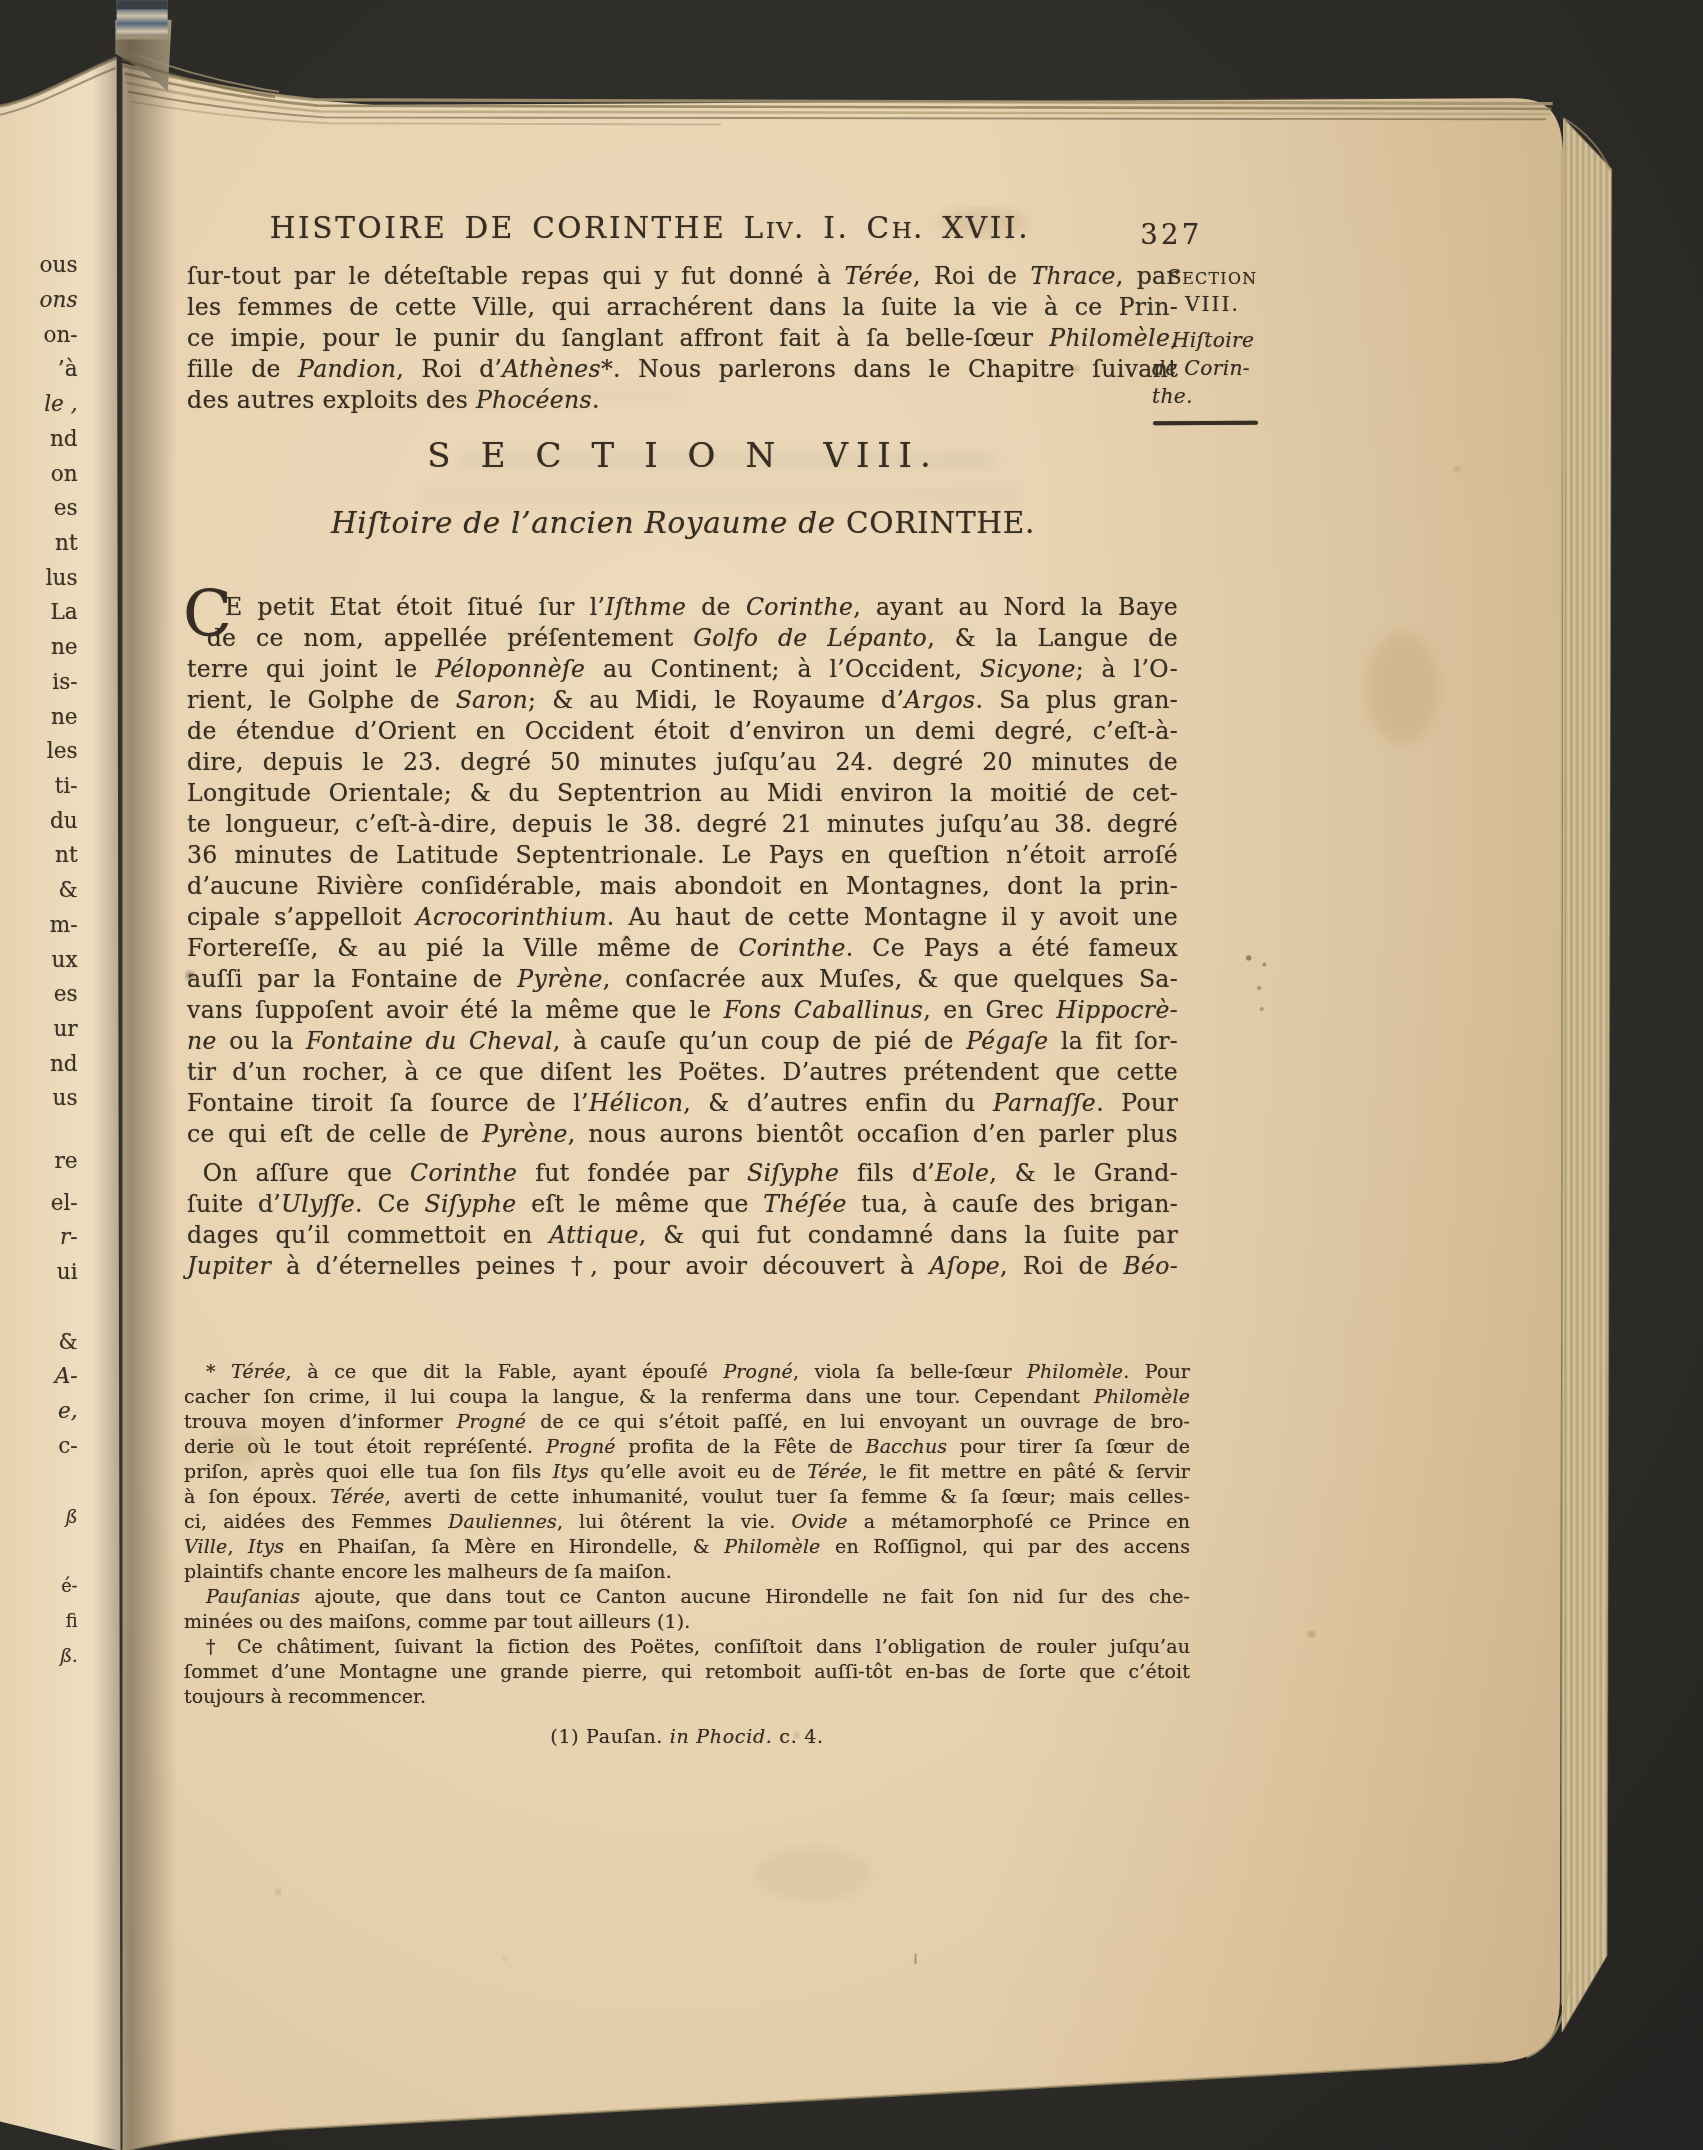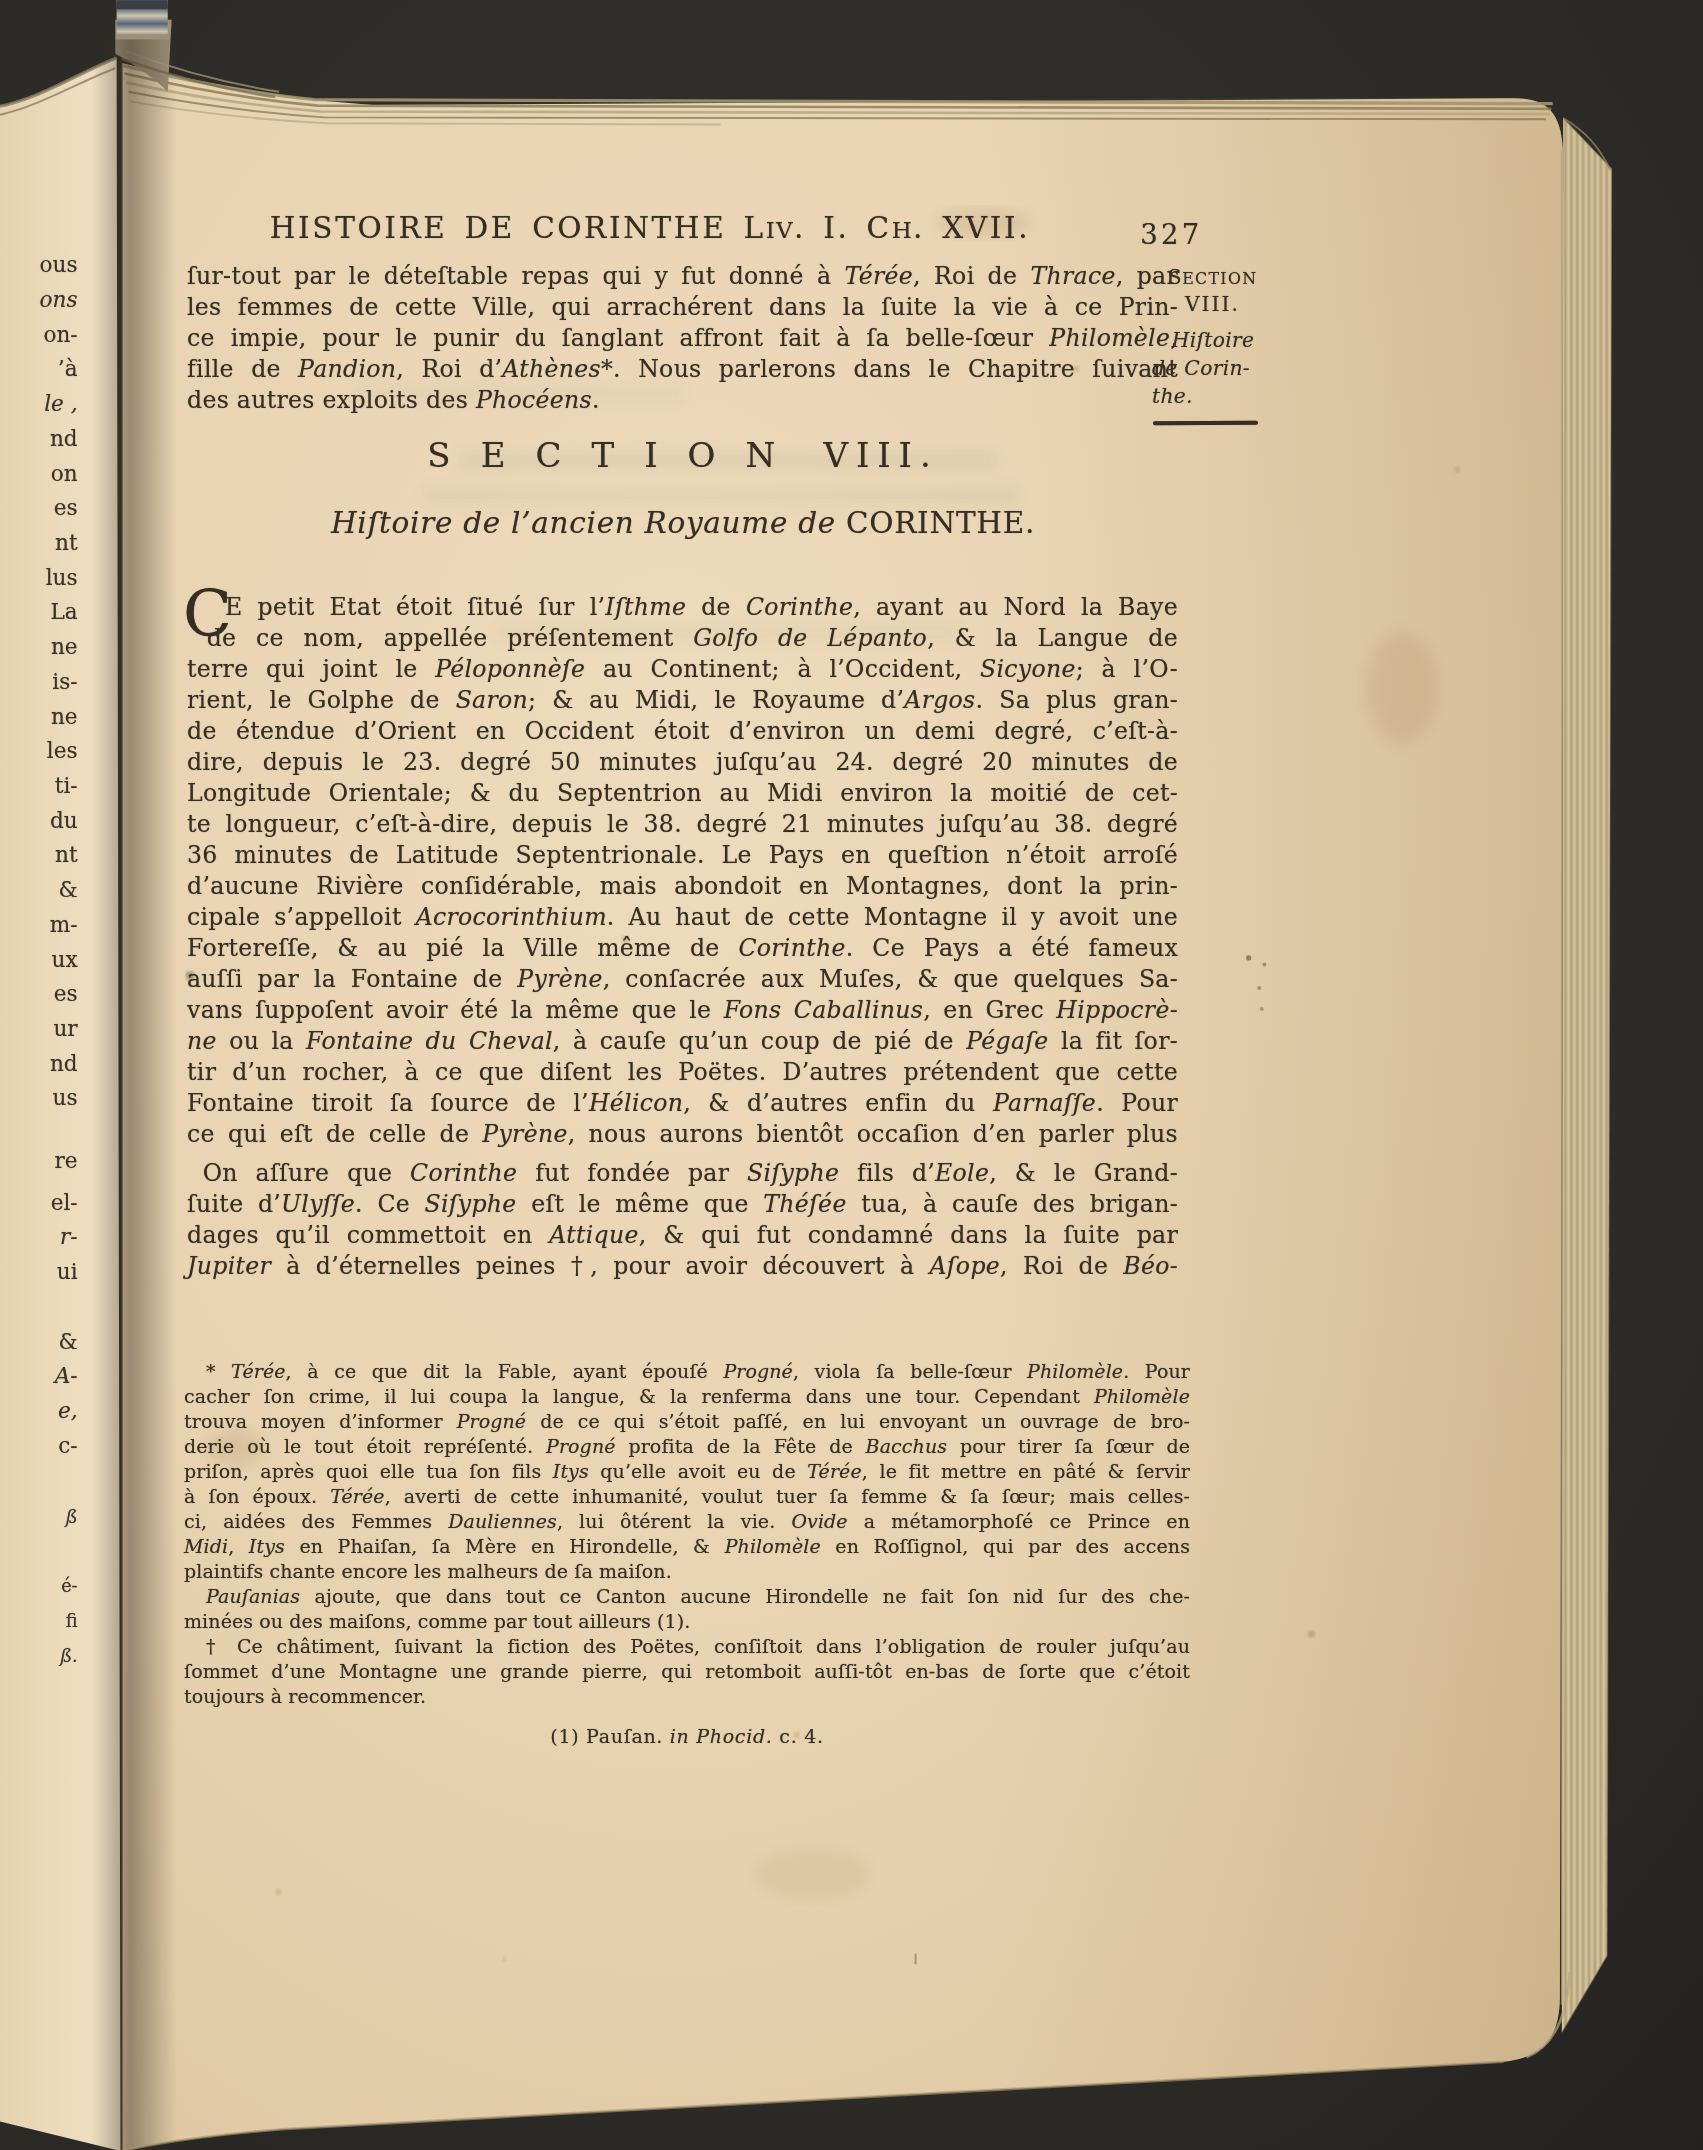--- a/index.html
+++ b/index.html
@@ -273,7 +273,7 @@
         <div class="line"><span>priſon, après quoi elle tua ſon fils </span><span class="it">Itys</span><span> qu’elle avoit eu de </span><span class="it">Térée</span><span>, le fit mettre en pâté &amp; ſervir</span></div>
         <div class="line"><span>à ſon époux. </span><span class="it">Térée</span><span>, averti de cette inhumanité, voulut tuer ſa femme &amp; ſa ſœur; mais celles-</span></div>
         <div class="line"><span>ci, aidées des Femmes </span><span class="it">Dauliennes</span><span>, lui ôtérent la vie. </span><span class="it">Ovide</span><span> a métamorphoſé ce Prince en</span></div>
-        <div class="line"><span class="it">Midi</span><span>, </span><span class="it">Itys</span><span> en Phaiſan, ſa Mère en Hirondelle, &amp; </span><span class="it">Philomèle</span><span> en Roſſignol, qui par des accens</span></div>
+        <div class="line"><span class="it">Ville</span><span>, </span><span class="it">Itys</span><span> en Phaiſan, ſa Mère en Hirondelle, &amp; </span><span class="it">Philomèle</span><span> en Roſſignol, qui par des accens</span></div>
         <div class="line short"><span>plaintifs chante encore les malheurs de ſa maiſon.</span></div>
         <div class="line" style="text-indent: 22px;"><span class="it">Pauſanias</span><span> ajoute, que dans tout ce Canton aucune Hirondelle ne fait ſon nid ſur des che-</span></div>
         <div class="line short"><span>minées ou des maiſons, comme par tout ailleurs (1).</span></div>

